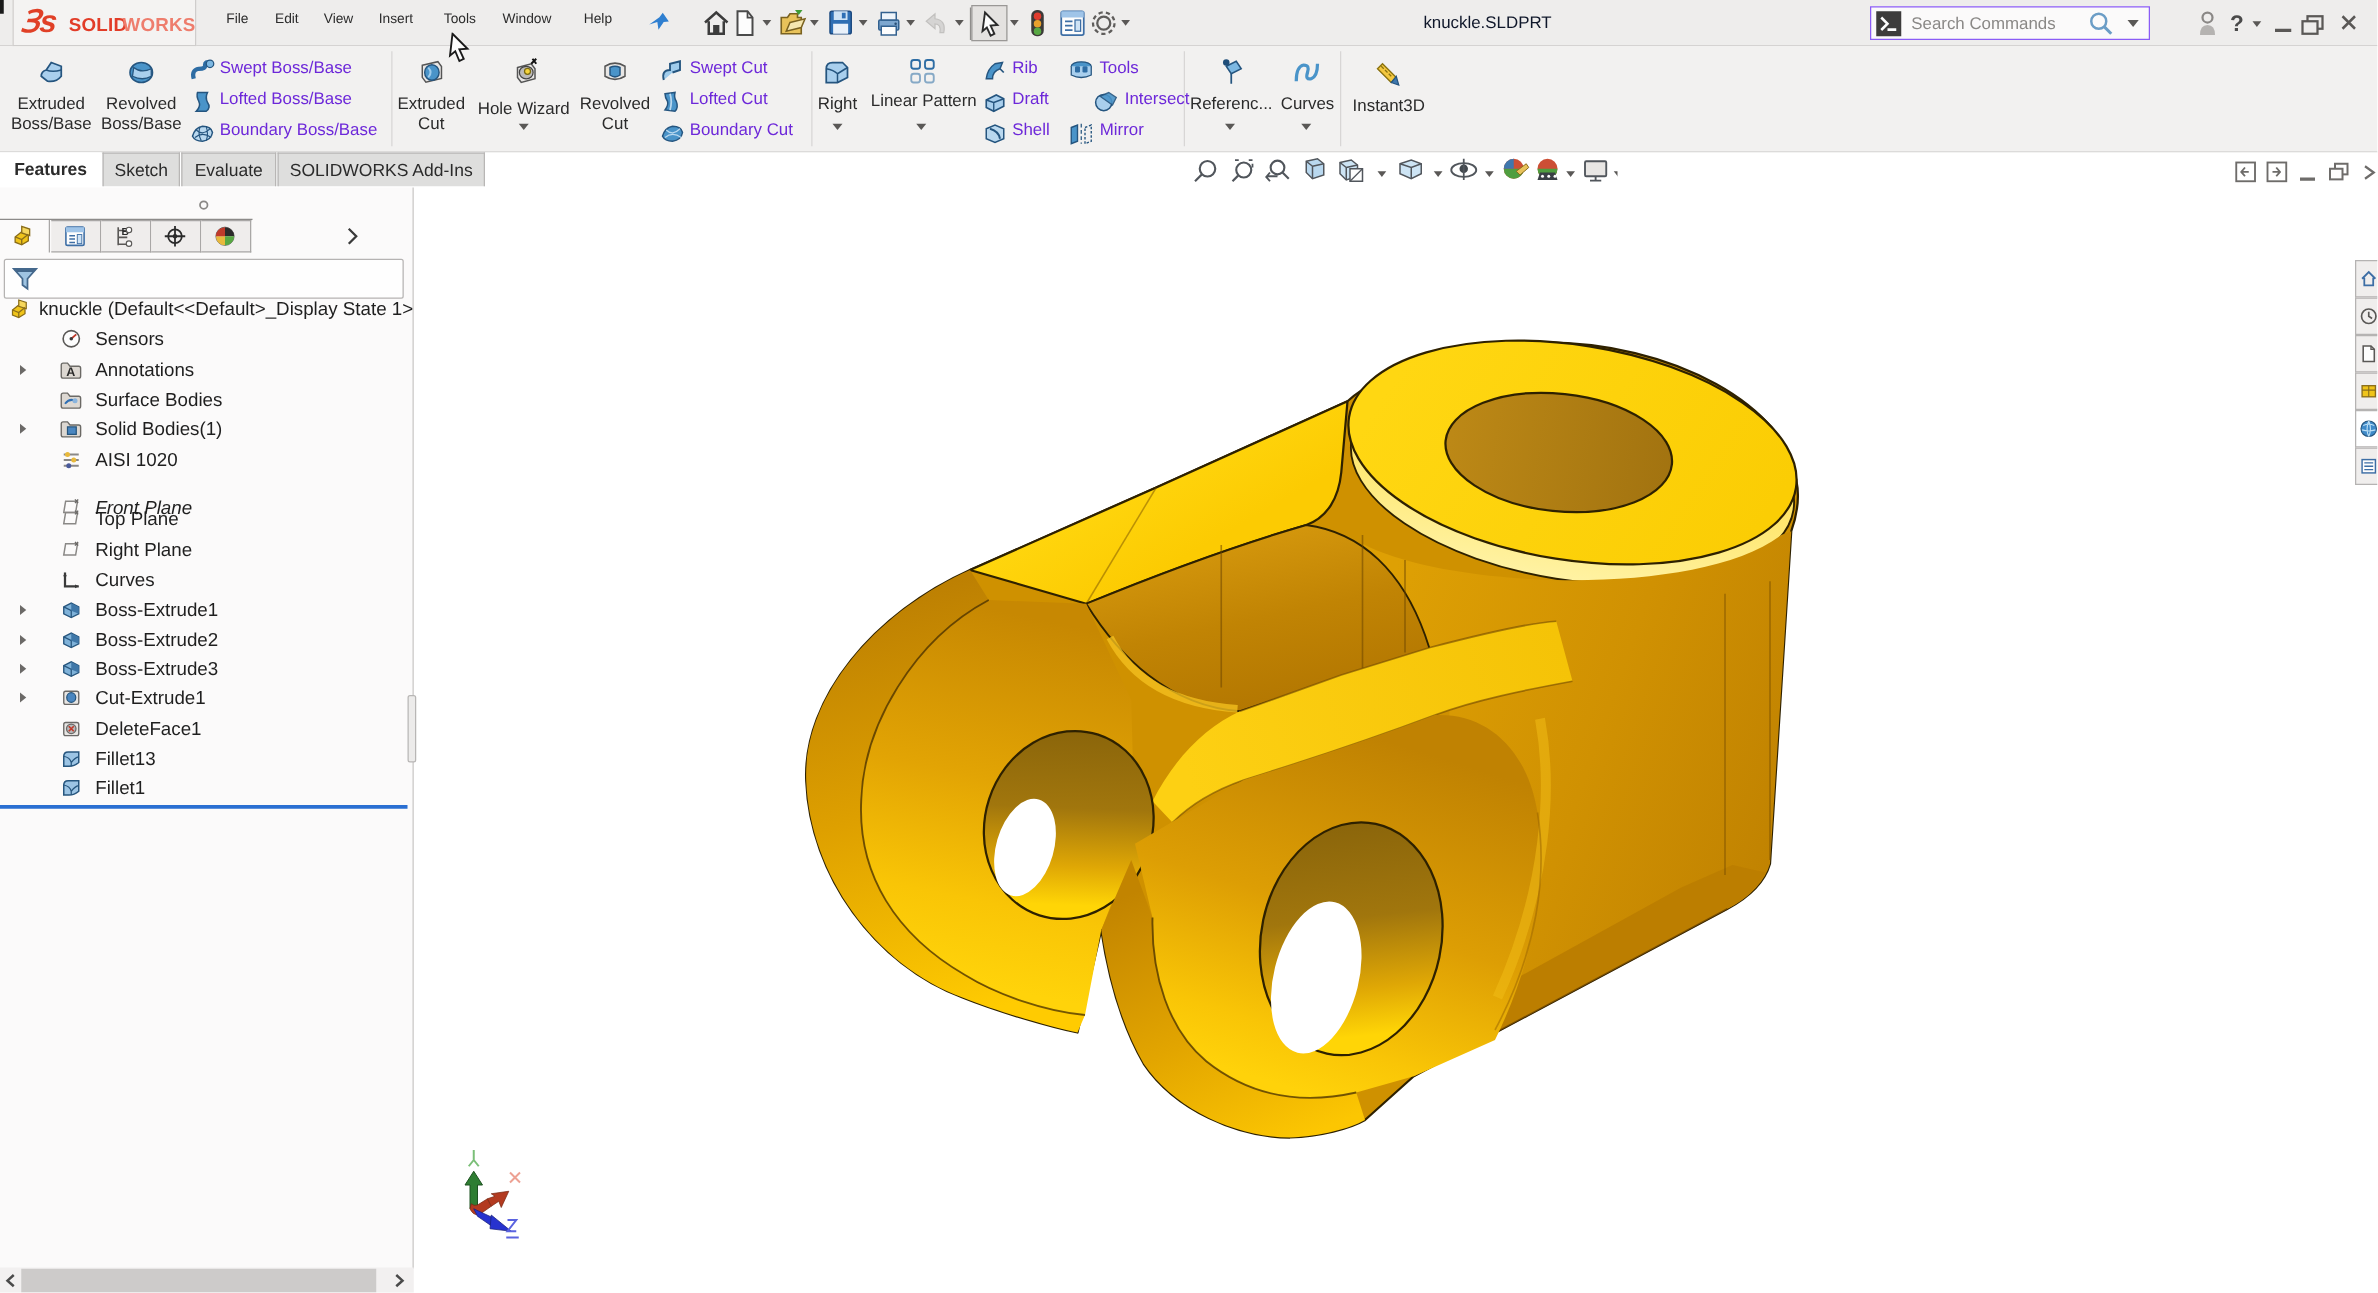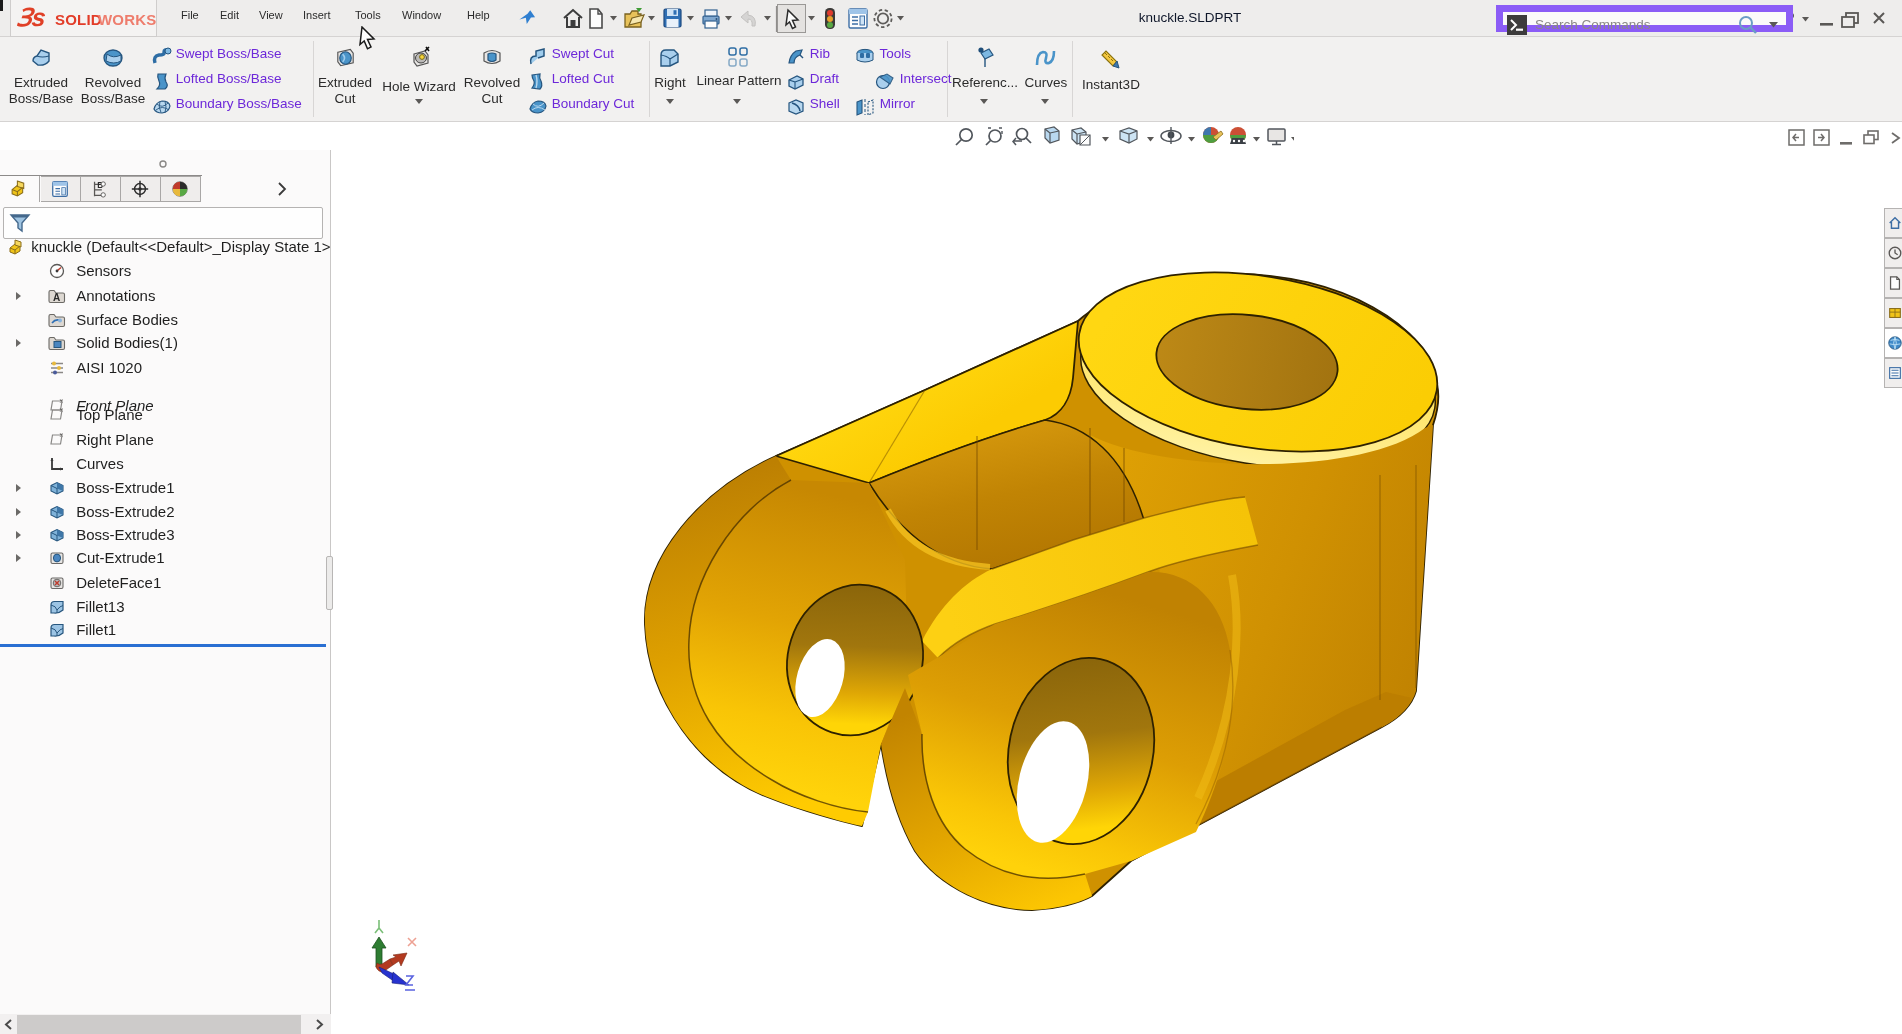--- a/index.html
+++ b/index.html
@@ -12,7 +12,7 @@
 #logobox { left:10px; top:0px; width:147px; height:37px; background:#f4f3f2; border:1px solid #cfcdcc; border-top:none; }
 .menu { top:9px; font-size:11px; color:#2b2b2b; }
 #titletext { top:10px; left:1090px; width:200px; text-align:center; font-size:13.5px; color:#0f172a; }
-#searchbox { left:1496px; top:5px; width:297px; height:27px; background:#fbfafa; border:7px solid #8b5cf6; }
+#searchbox { left:1496px; top:5px; width:224px; height:27px; background:#fbfafa; border:1px solid #8b5cf6; }
 #searchbox .stile { position:absolute; left:4px; top:3px; width:20px; height:20px; background:#3d3c3c; }
 #searchbox .stxt { position:absolute; left:32px; top:5px; font-size:13.5px; color:#8a8886; }
 

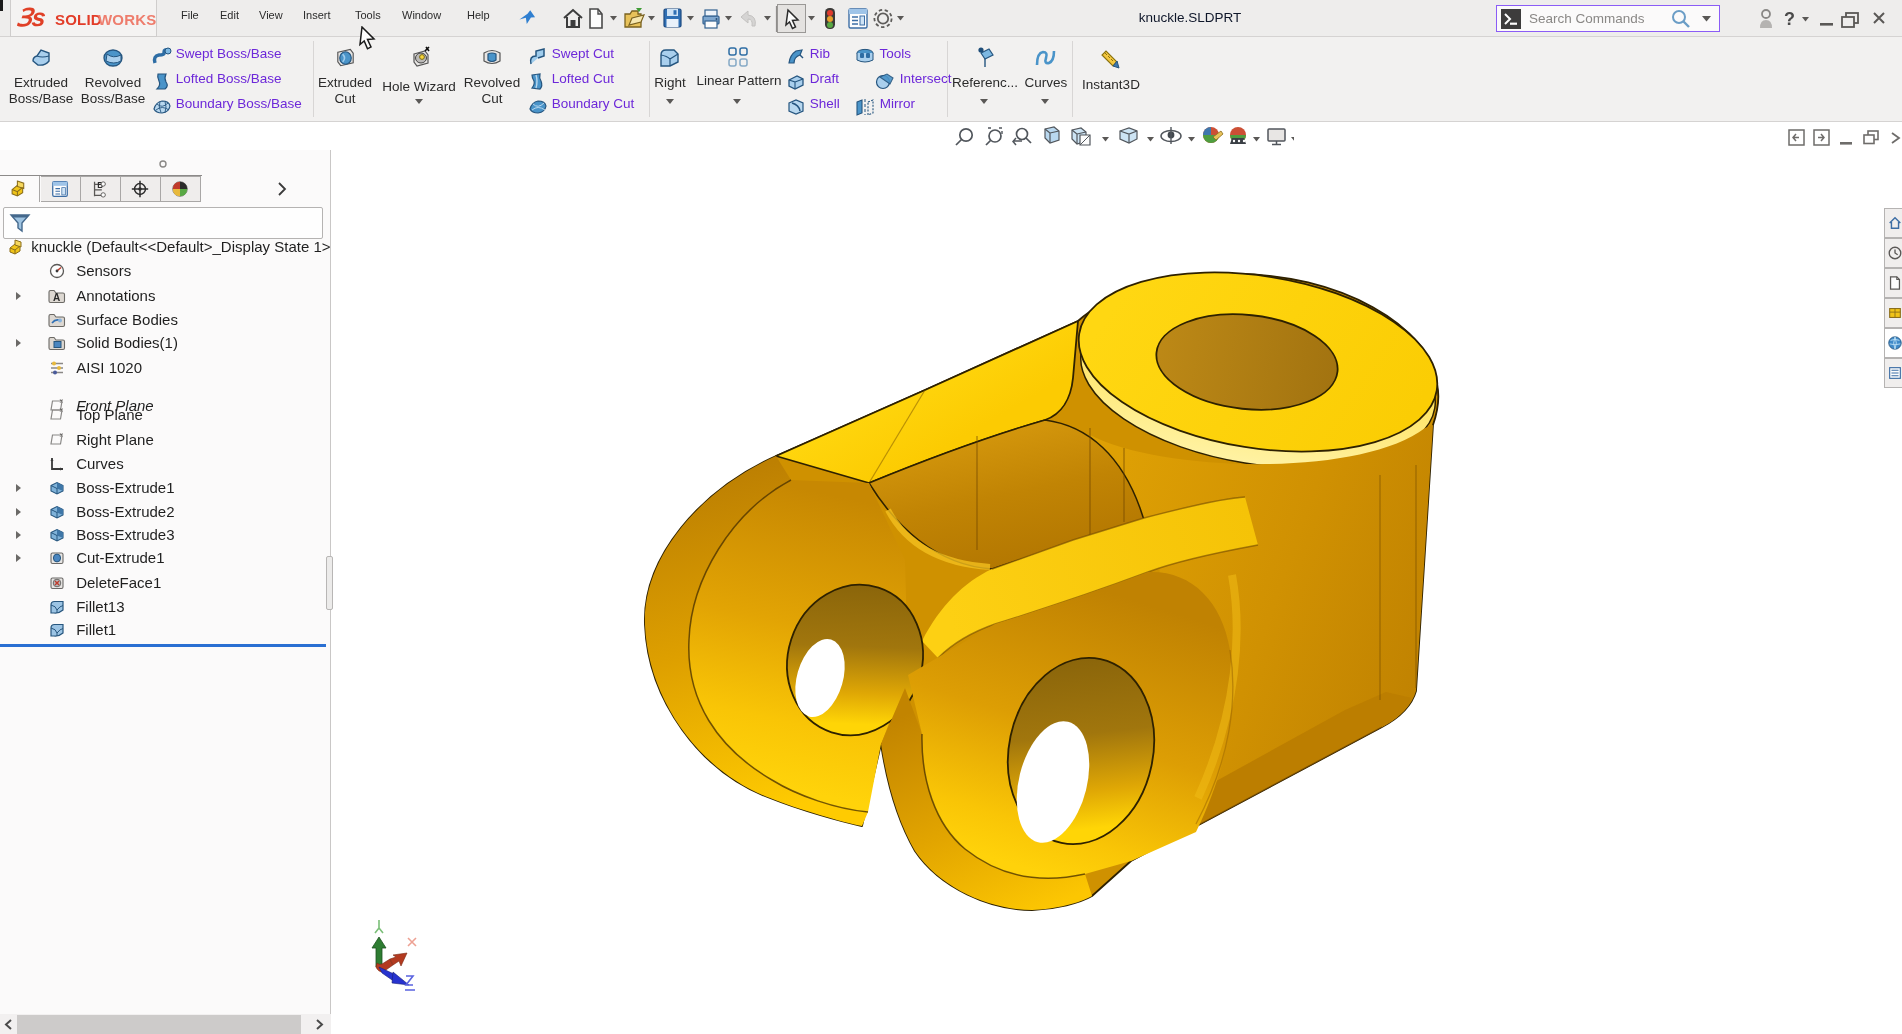--- a/index.html
+++ b/index.html
@@ -304,6 +304,12 @@
         </svg>
       <div>Instant3D</div>
     </div>
+  </div>
+  <div id="tabrow" class="abs">
+    <div class="tab active" style="left:0px; width:81px;">Features</div>
+    <div class="tab" style="left:82px; width:62px;">Sketch</div>
+    <div class="tab" style="left:145px; width:76px;">Evaluate</div>
+    <div class="tab" style="left:222px; width:166px;">SOLIDWORKS Add-Ins</div>
   </div>
   <div id="viewport" class="abs"></div>
   <svg id="part" class="abs" style="left:332px; top:150px;" width="1552" height="884" viewBox="332 150 1552 884">

